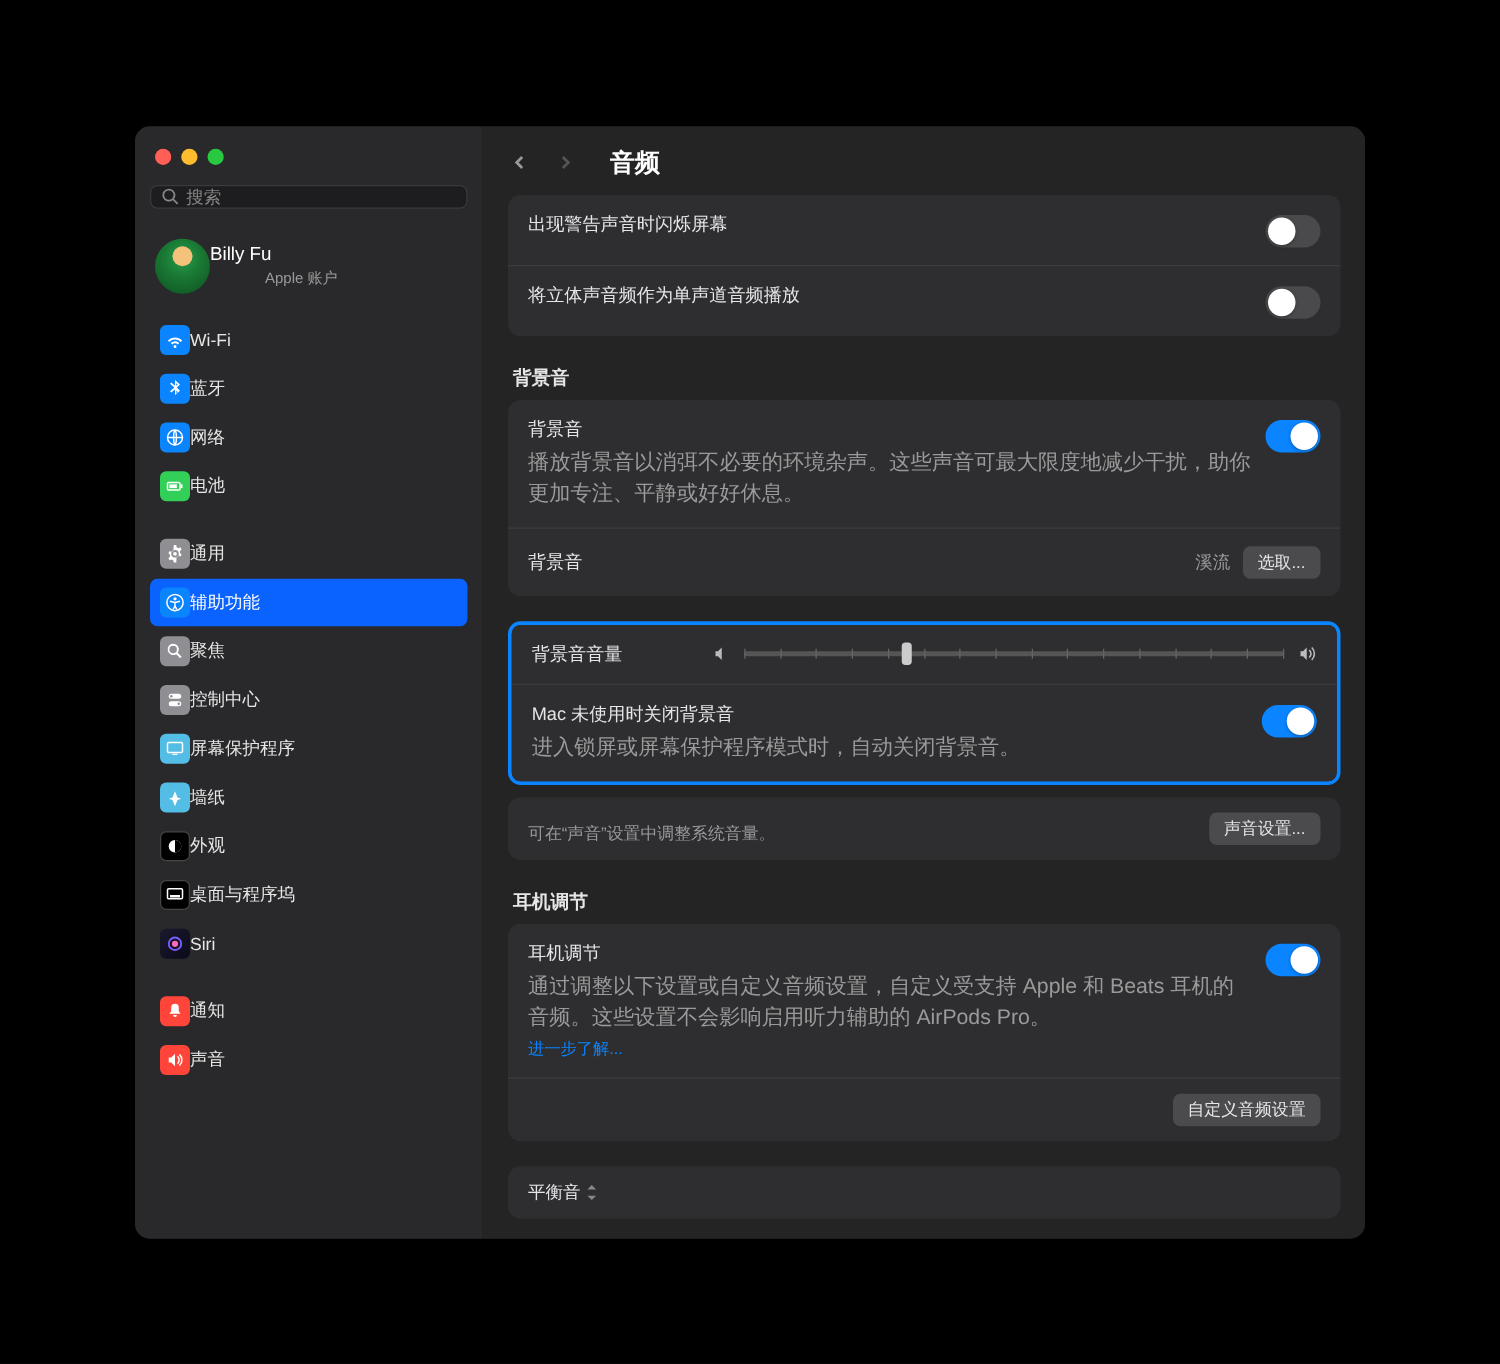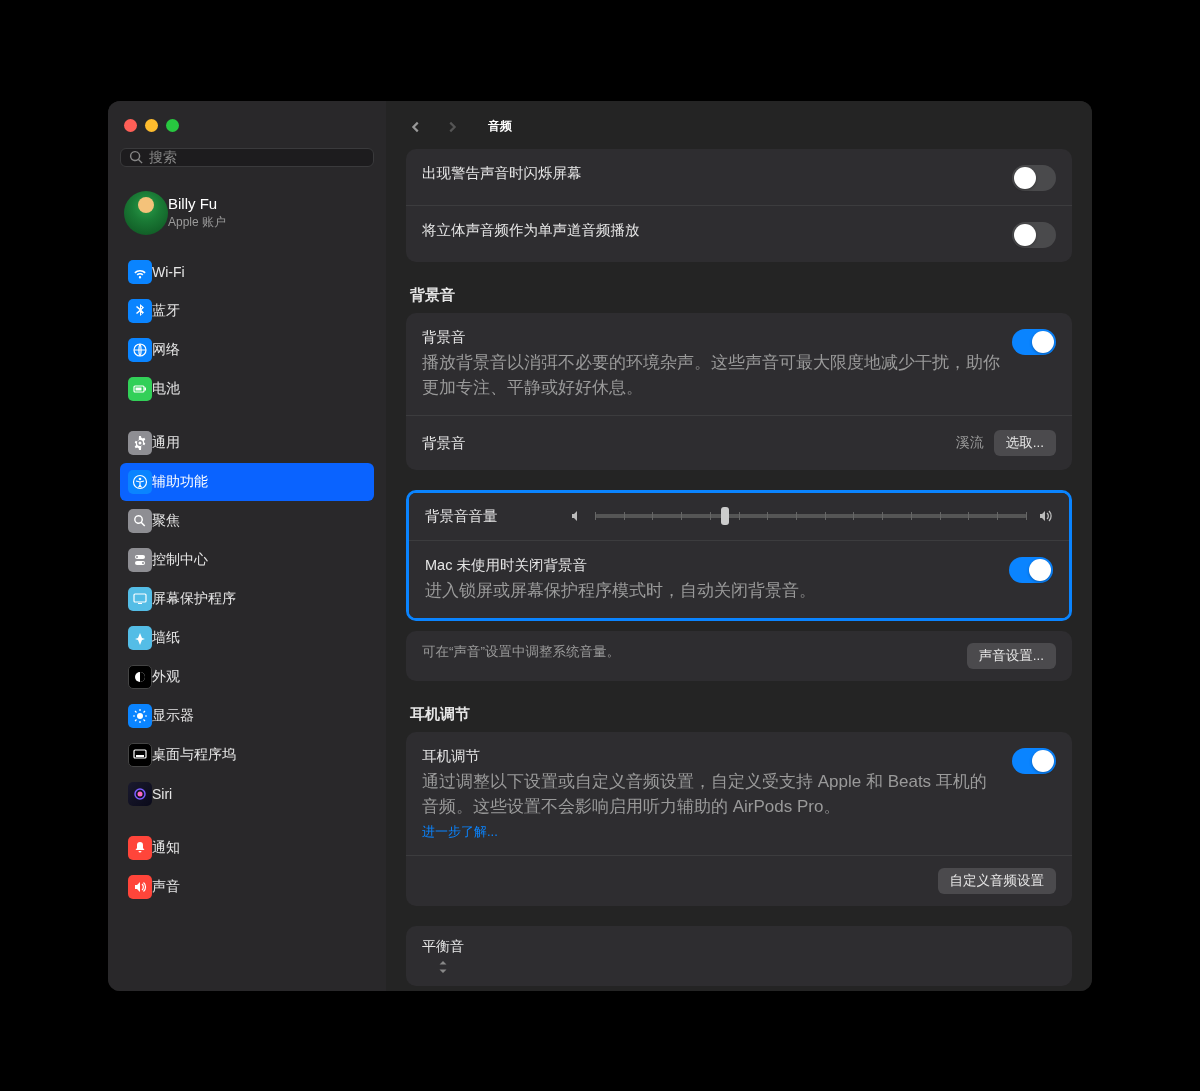--- a/index.html
+++ b/index.html
@@ -135,7 +135,7 @@
 .nav-btn { width: 20px; height: 20px; display: flex; align-items: center; justify-content: center; cursor: pointer; }
 .nav-btn svg { width: 14px; height: 14px; stroke: #999; stroke-width: 2.5; fill: none; }
 .nav-btn.disabled svg { stroke: #555; }
-.title { color: #fff; font-size: 12px; font-weight: 600; margin-left: 10px; }
+.title { color: #fff; font-size: 20px; font-weight: 600; margin-left: 10px; }
 .scroll {
   flex: 1;
   overflow-y: auto;

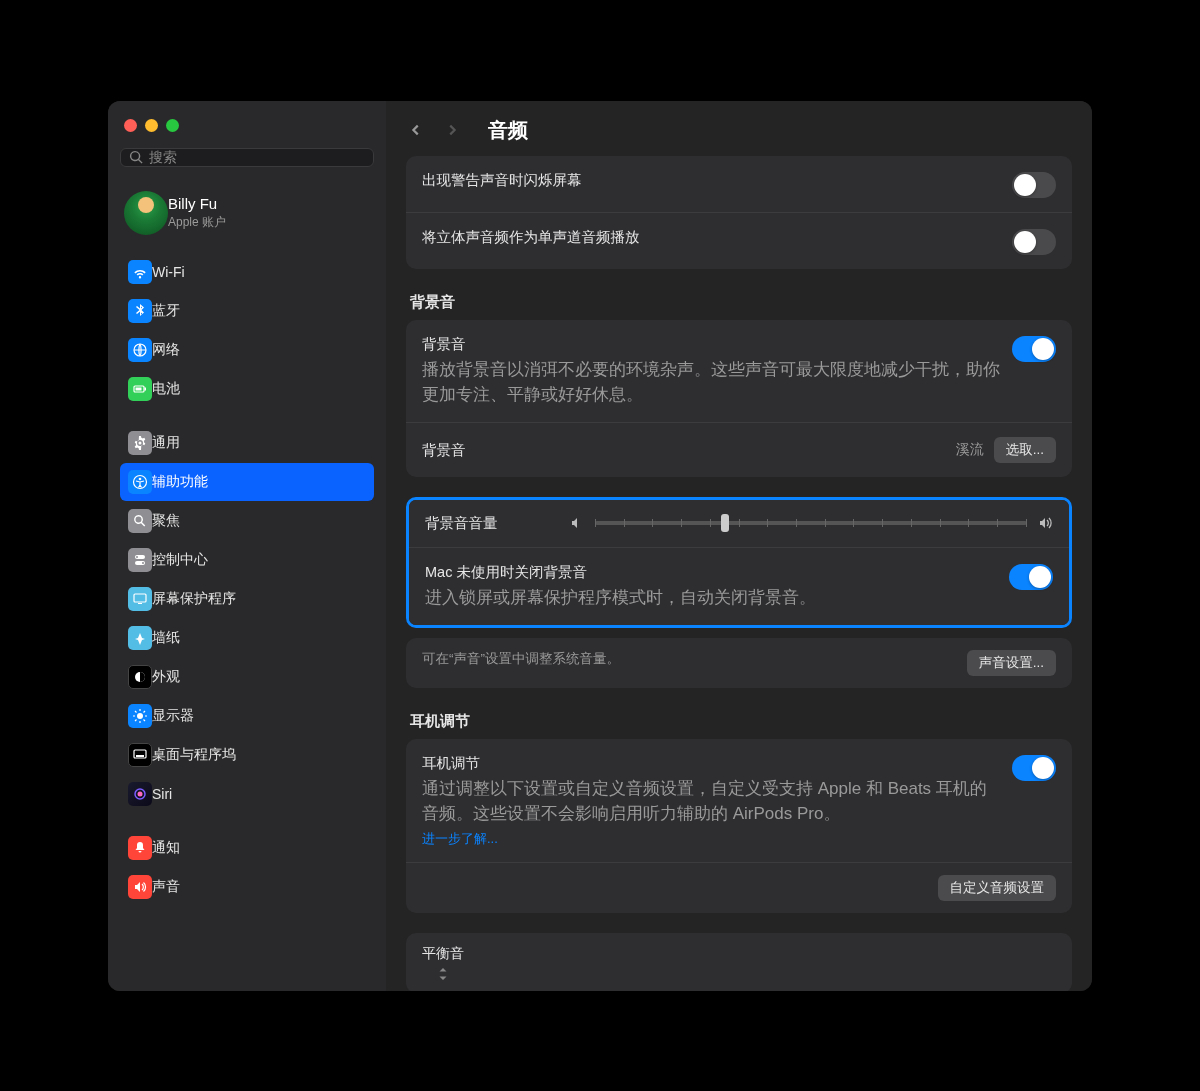--- a/index.html
+++ b/index.html
@@ -79,7 +79,7 @@
   border-radius: 50%;
 }
 .profile-name { color: #fff; font-size: 15px; font-weight: 500; }
-.profile-sub { color: #9a9a9a; font-size: 12px; margin-top: 2px; }
+.profile-sub { color: #9a9a9a; font-size: 12px; margin-top: 2px; margin-left: 44px; }
 .sidebar-list { display: flex; flex-direction: column; gap: 1px; }
 .sb-item {
   display: flex;

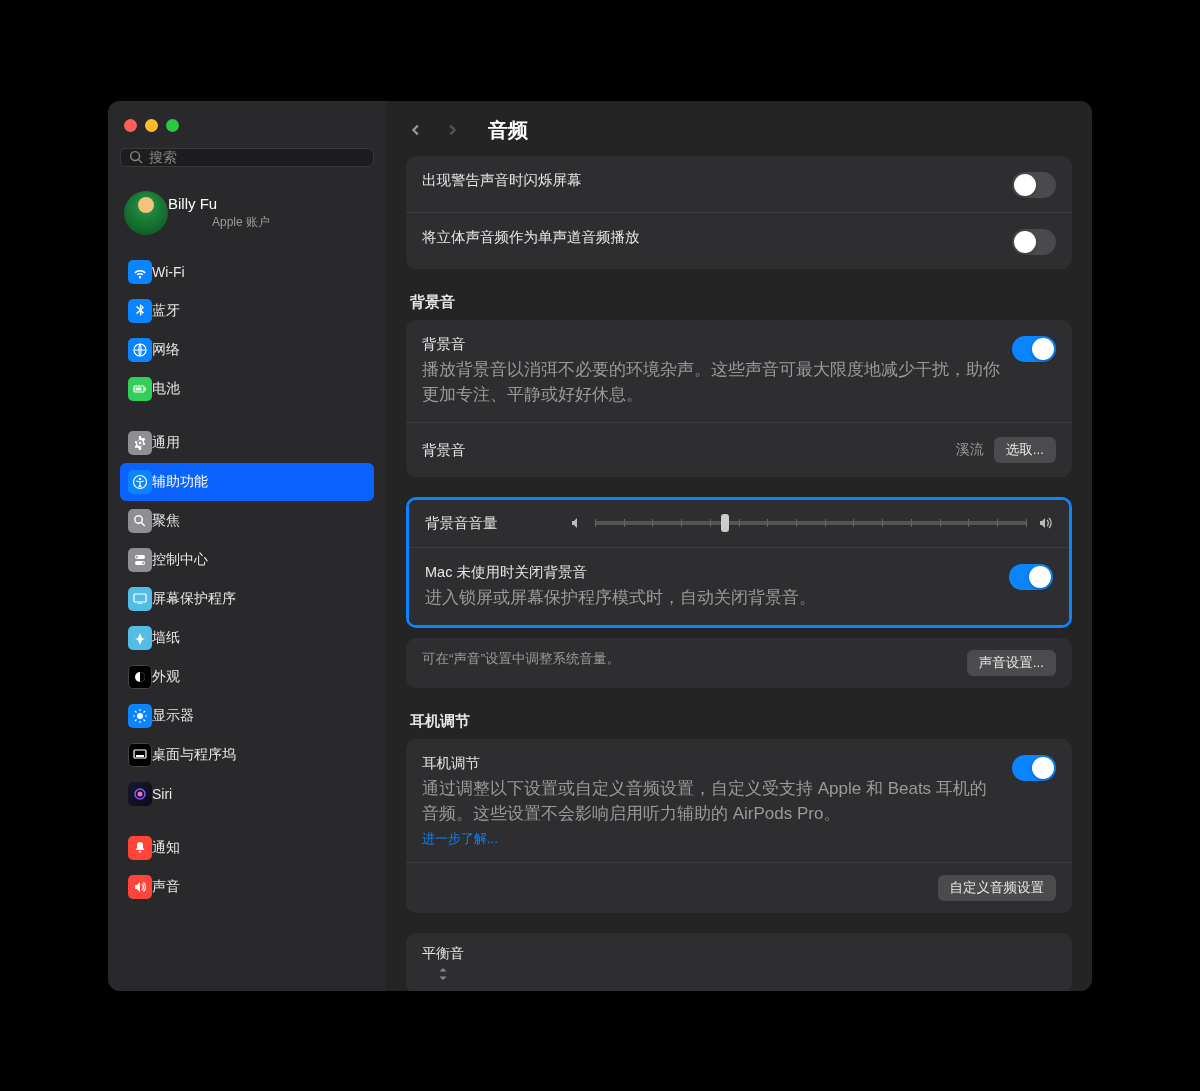--- a/index.html
+++ b/index.html
@@ -207,7 +207,7 @@
 }
 
 .footer-row {
-  display: flex; align-items: flex-start; padding: 12px 16px;
+  display: flex; align-items: flex-end; padding: 12px 16px;
   color: #9a9a9a; font-size: 13.5px;
 }
 .select-row { display: flex; align-items: center; padding: 12px 16px; }

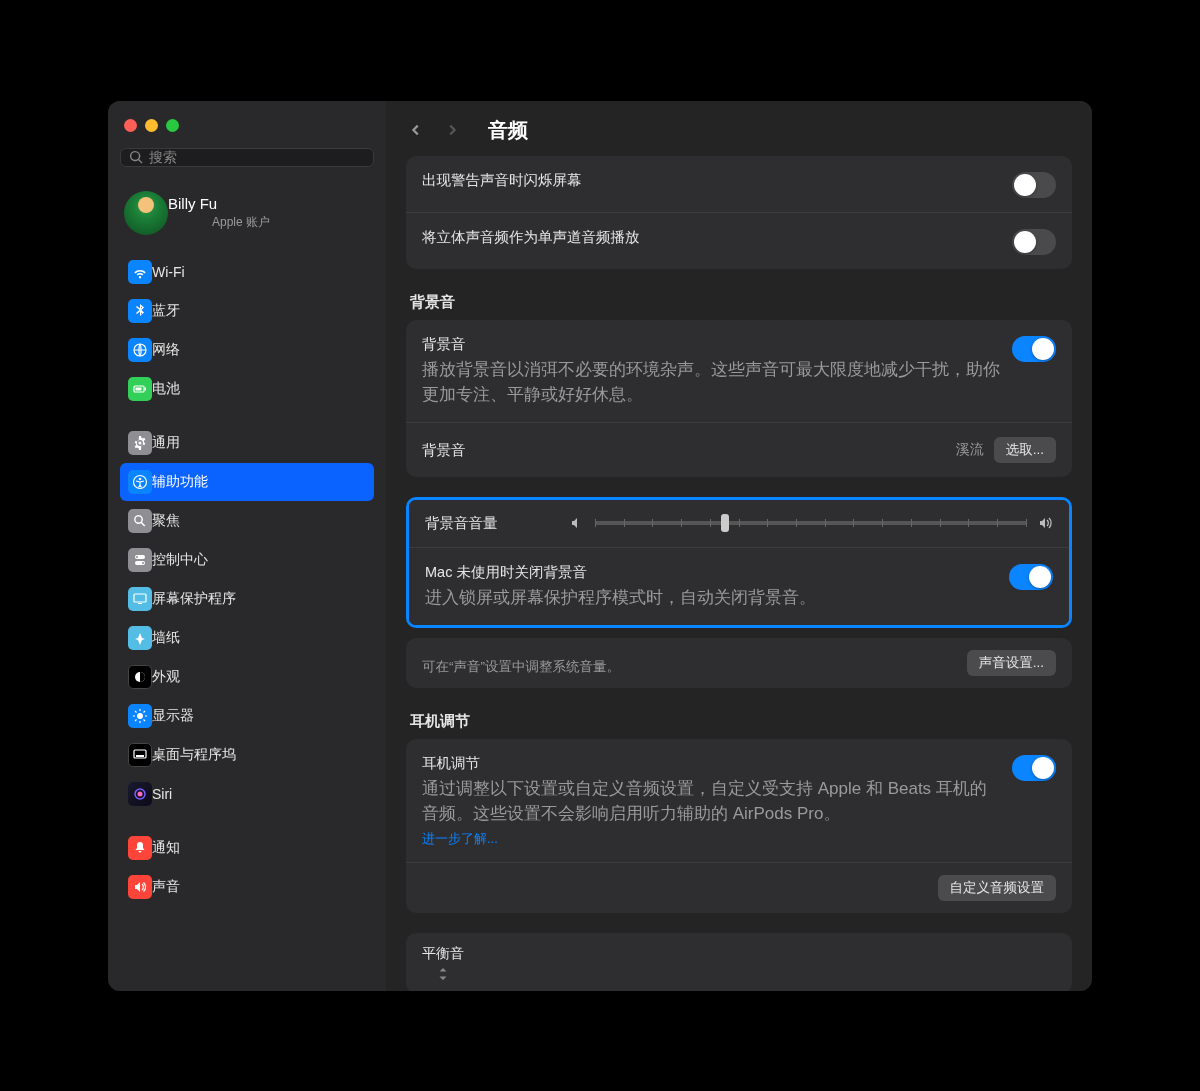--- a/index.html
+++ b/index.html
@@ -339,15 +339,6 @@
           <span>外观</span>
         </div>
       <div class="sb-item">
-          <div class="sb-icon ic-display">
-            <svg viewBox="0 0 16 16">
-              <circle cx="8" cy="8" r="3" fill="#fff"></circle>
-              <path d="M8 1v2M8 13v2M1 8h2M13 8h2M3 3l1.5 1.5M11.5 11.5L13 13M3 13l1.5-1.5M11.5 4.5L13 3" stroke="#fff" stroke-width="1.2"></path>
-            </svg>
-          </div>
-          <span>显示器</span>
-        </div>
-      <div class="sb-item">
           <div class="sb-icon ic-dock">
             <svg viewBox="0 0 16 16">
               <rect x="2" y="3" width="12" height="8" rx="1" fill="none" stroke="#fff" stroke-width="1.2"></rect>

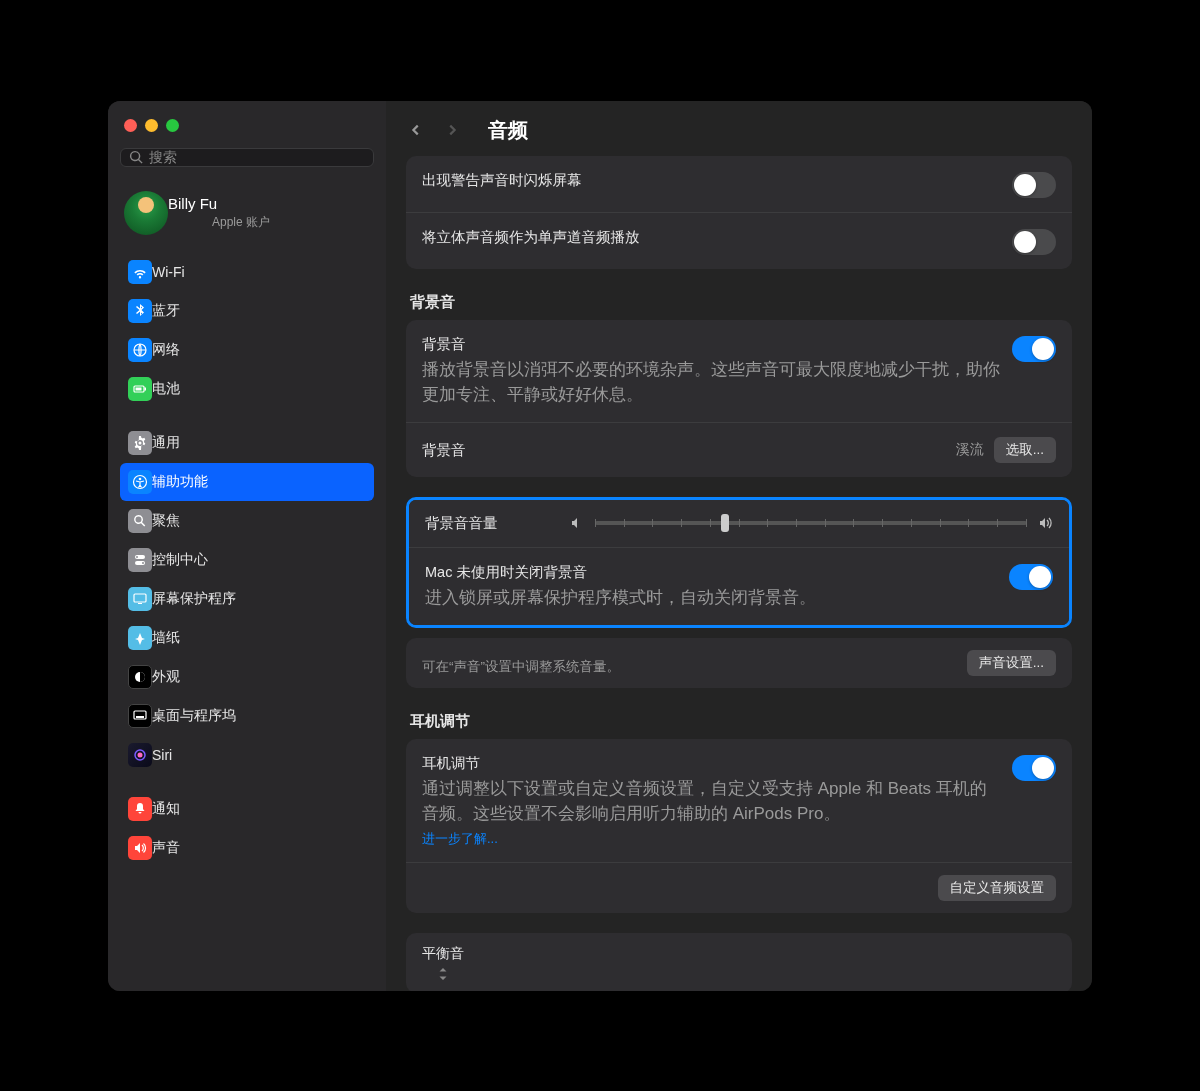--- a/index.html
+++ b/index.html
@@ -212,7 +212,7 @@
 }
 .select-row { display: flex; align-items: center; padding: 12px 16px; }
 .select-row .row-title { flex: 1; }
-.popup-value { color: #e6e6e6; font-size: 14px; display: flex; align-items: center; gap: 4px; flex-direction: column; }
+.popup-value { color: #e6e6e6; font-size: 14px; display: flex; align-items: center; gap: 4px; }
 .popup-value svg { width: 10px; height: 14px; fill: #888; }
 </style>
 </head>

